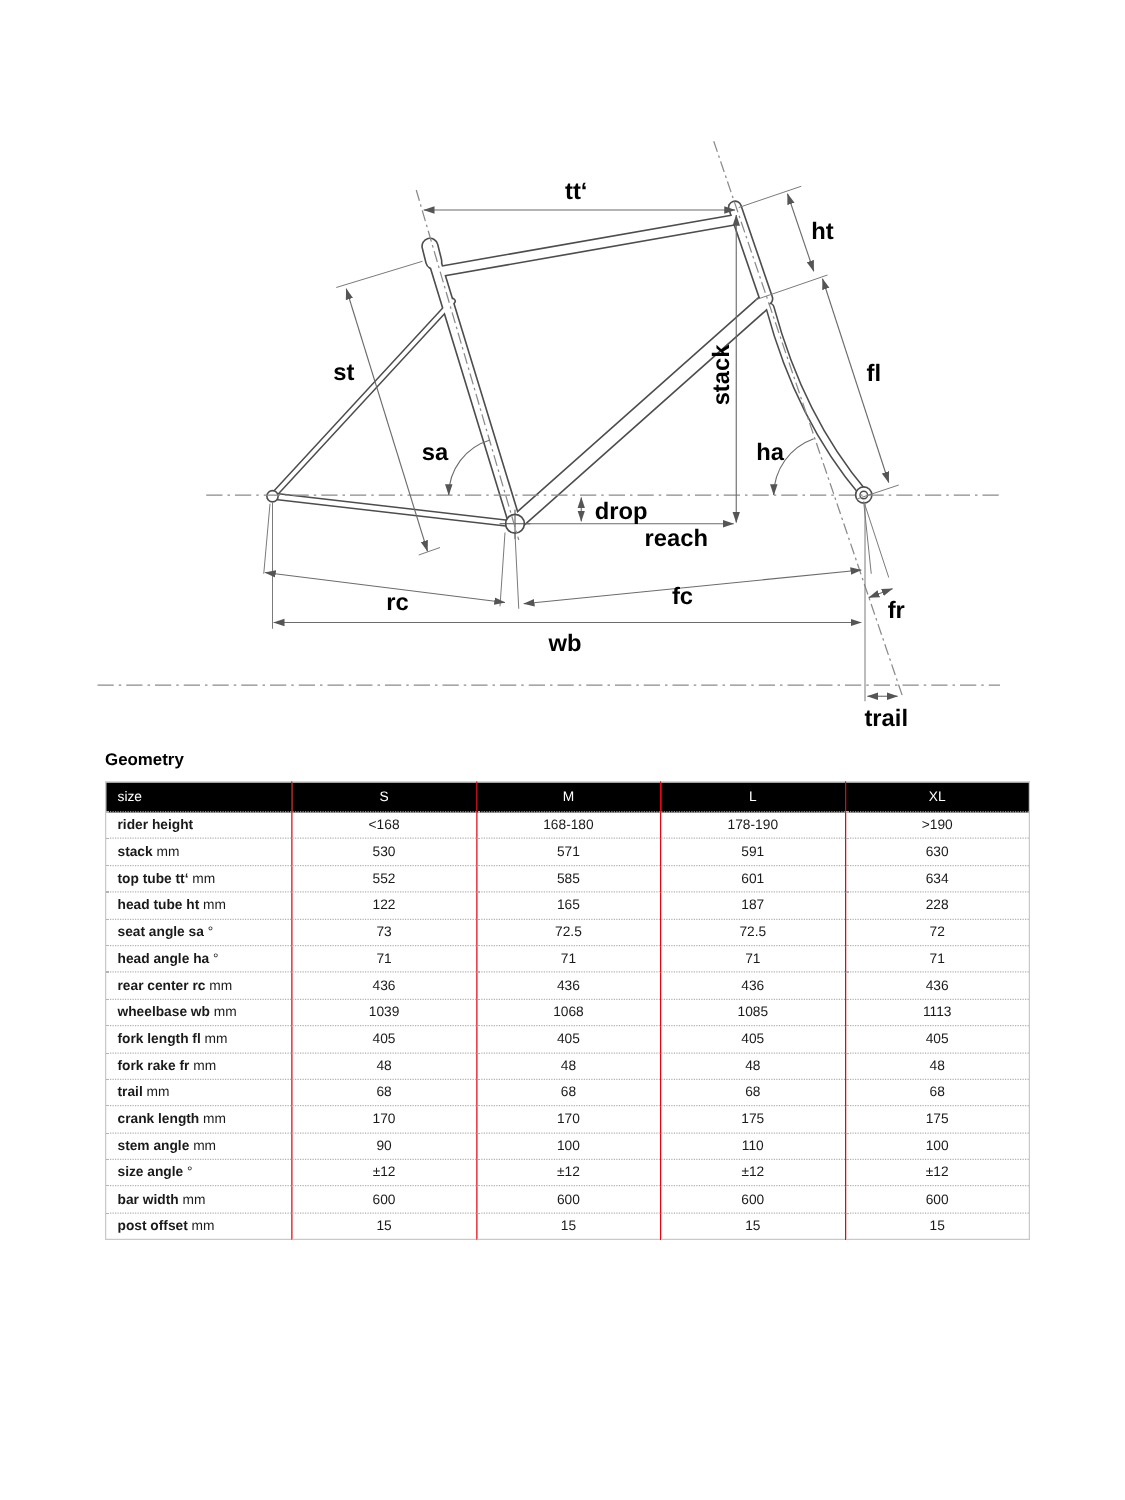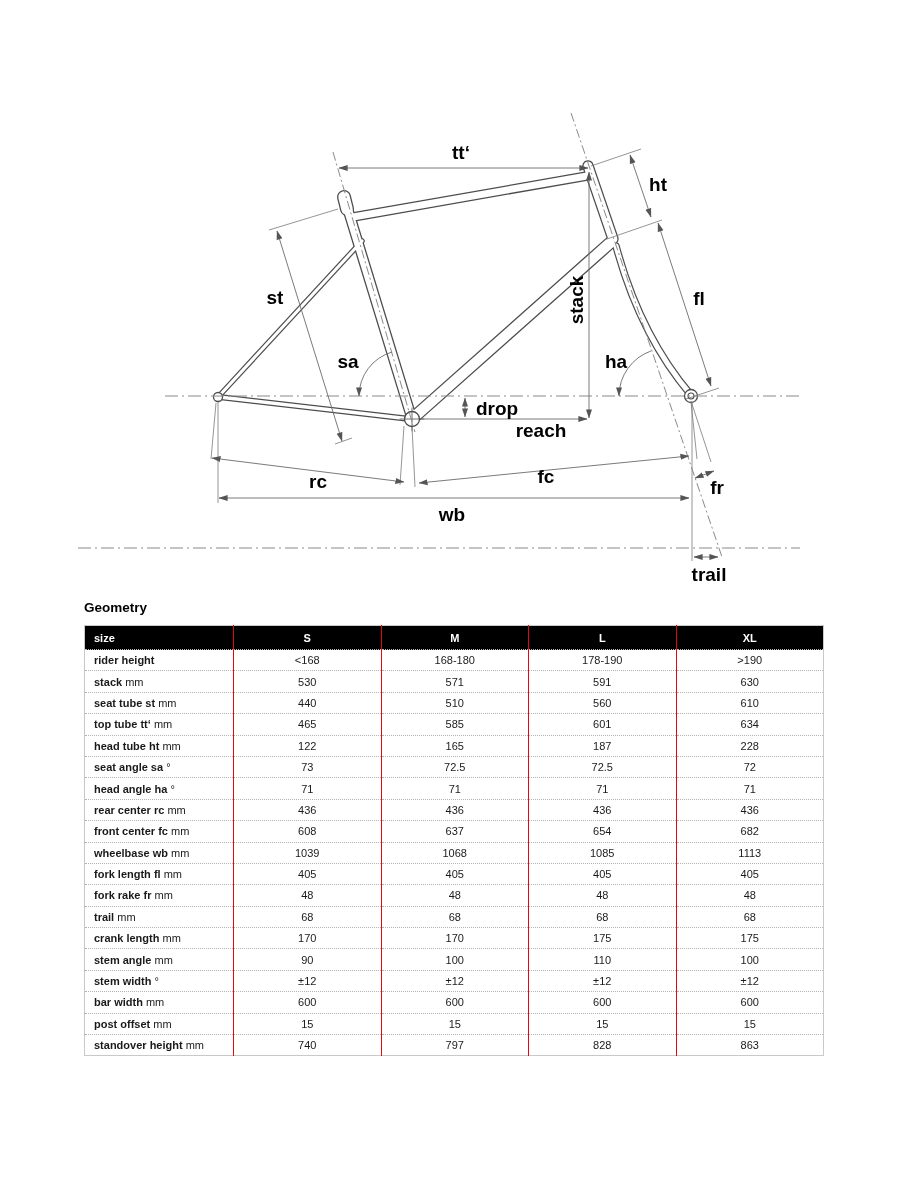--- a/index.html
+++ b/index.html
@@ -11,7 +11,7 @@
             border:1px solid #c9c9c9;font-size:11px;color:#1a1a1a;}
   table.geo col.c0{width:149px;}
   table.geo col.cv{width:147.5px;}
-  table.geo th{background:#000;color:#fff;font-weight:bold;height:23px;text-align:center;padding:0;}
+  table.geo th{background:#000;color:#fff;font-weight:normal;height:23px;text-align:center;padding:0;}
   table.geo th.lbl{text-align:left;padding-left:9px;}
   table.geo td{height:20.4px;padding:0;text-align:center;border-top:1px dotted #b3b3b3;
                font-weight:normal;white-space:nowrap;overflow:hidden;}

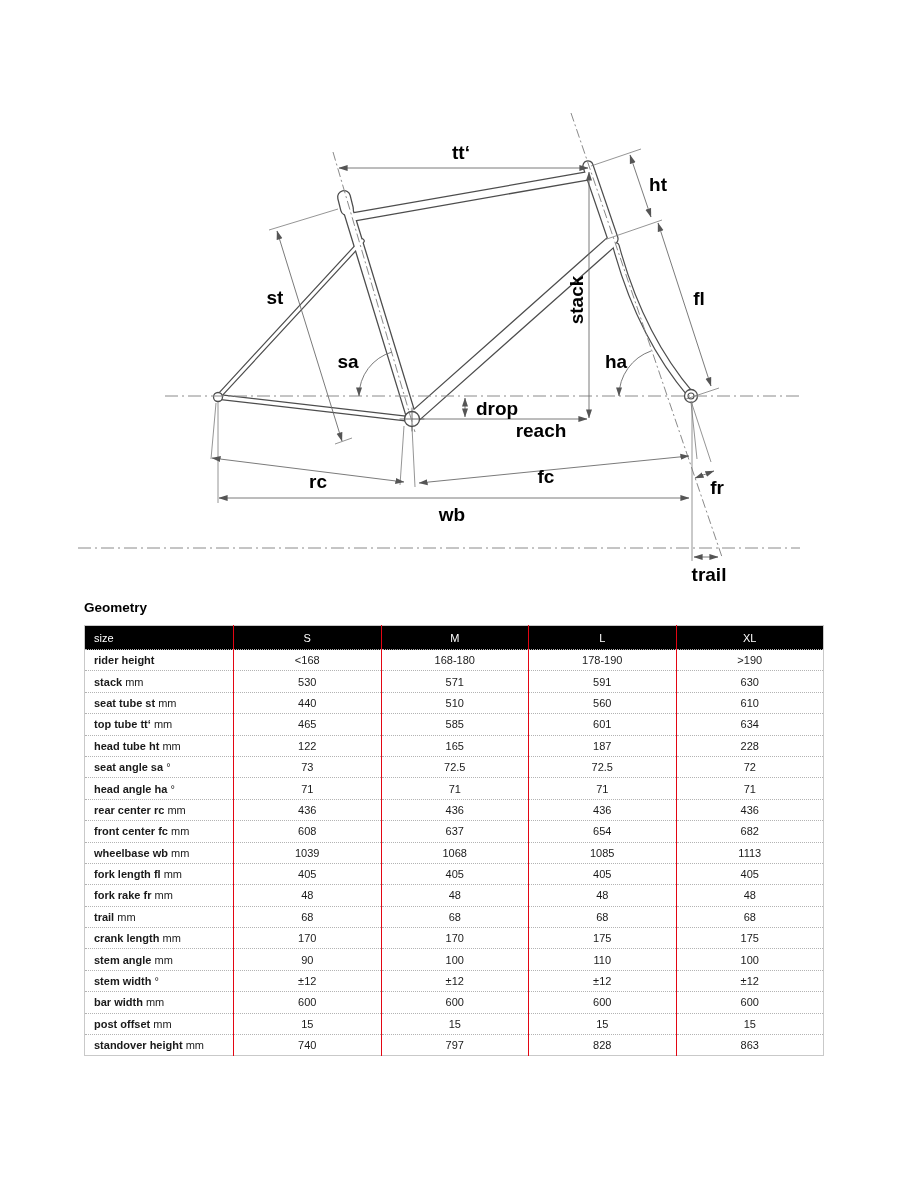--- a/index.html
+++ b/index.html
@@ -157,13 +157,6 @@
         <td class="red">630</td>
       </tr>
       <tr>
-        <td class="lbl"><span class="bold">seat tube st</span><span class="unit"> mm</span></td>
-        <td class="red">440</td>
-        <td class="red">510</td>
-        <td class="red">560</td>
-        <td class="red">610</td>
-      </tr>
-      <tr>
         <td class="lbl"><span class="bold">top tube tt‘</span><span class="unit"> mm</span></td>
         <td class="red">465</td>
         <td class="red">585</td>

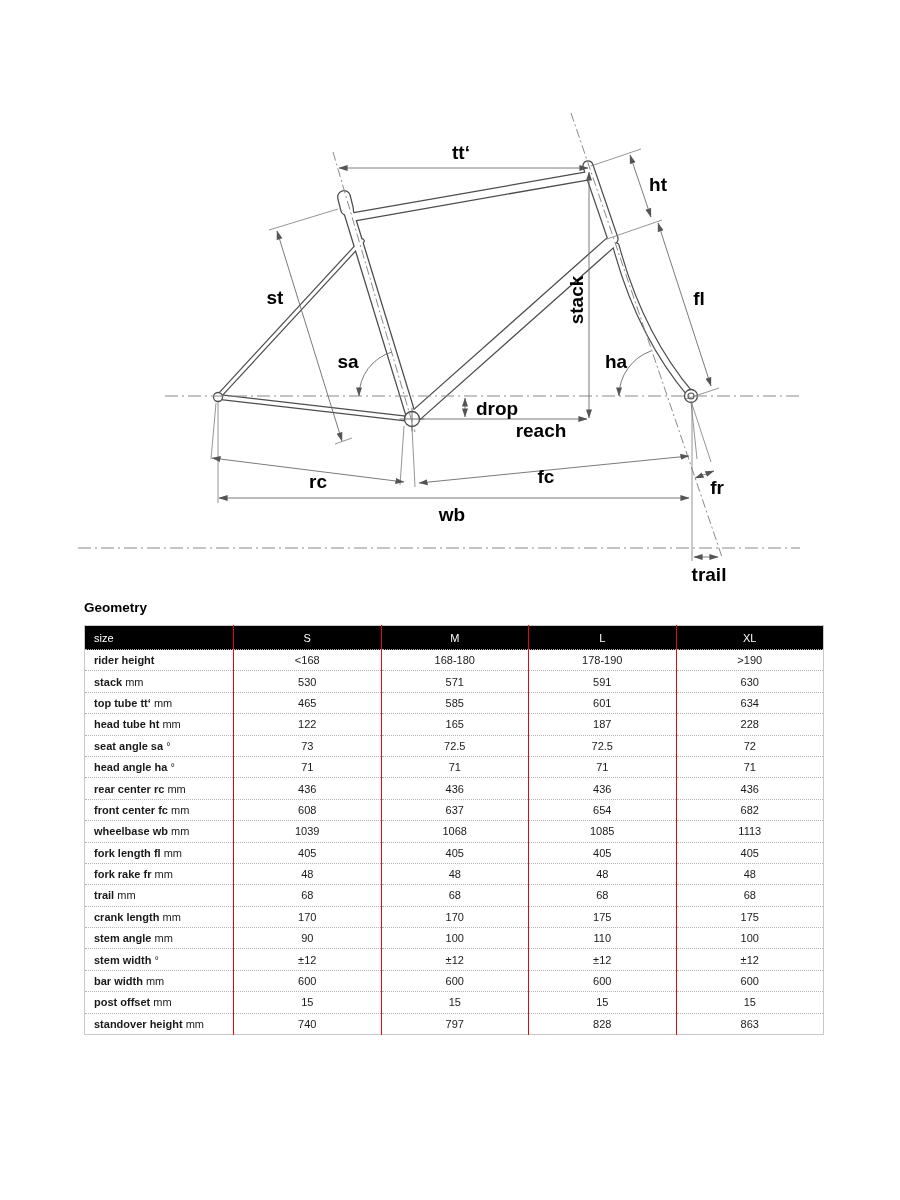--- a/index.html
+++ b/index.html
@@ -158,7 +158,7 @@
       </tr>
       <tr>
         <td class="lbl"><span class="bold">top tube tt‘</span><span class="unit"> mm</span></td>
-        <td class="red">465</td>
+        <td class="red">552</td>
         <td class="red">585</td>
         <td class="red">601</td>
         <td class="red">634</td>

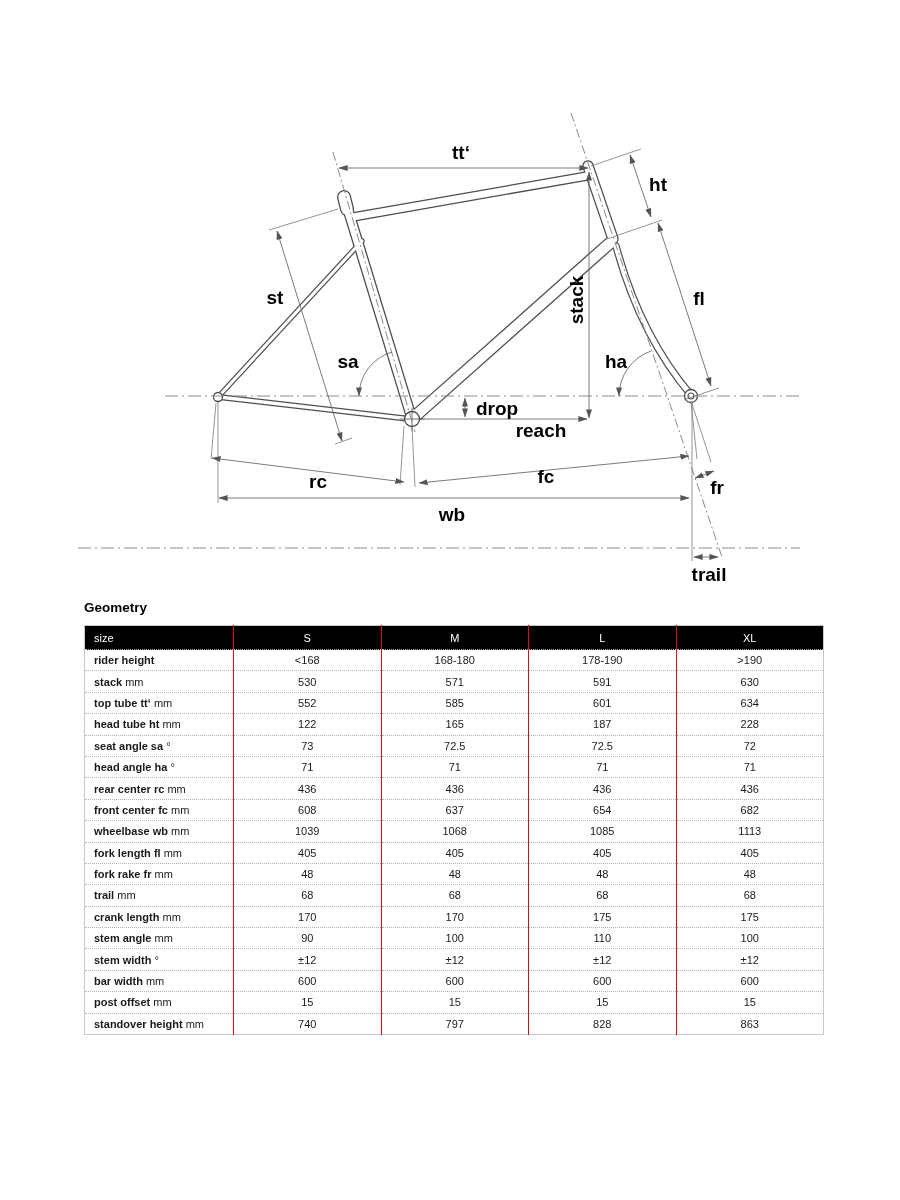--- a/index.html
+++ b/index.html
@@ -192,13 +192,6 @@
         <td class="red">436</td>
       </tr>
       <tr>
-        <td class="lbl"><span class="bold">front center fc</span><span class="unit"> mm</span></td>
-        <td class="red">608</td>
-        <td class="red">637</td>
-        <td class="red">654</td>
-        <td class="red">682</td>
-      </tr>
-      <tr>
         <td class="lbl"><span class="bold">wheelbase wb</span><span class="unit"> mm</span></td>
         <td class="red">1039</td>
         <td class="red">1068</td>

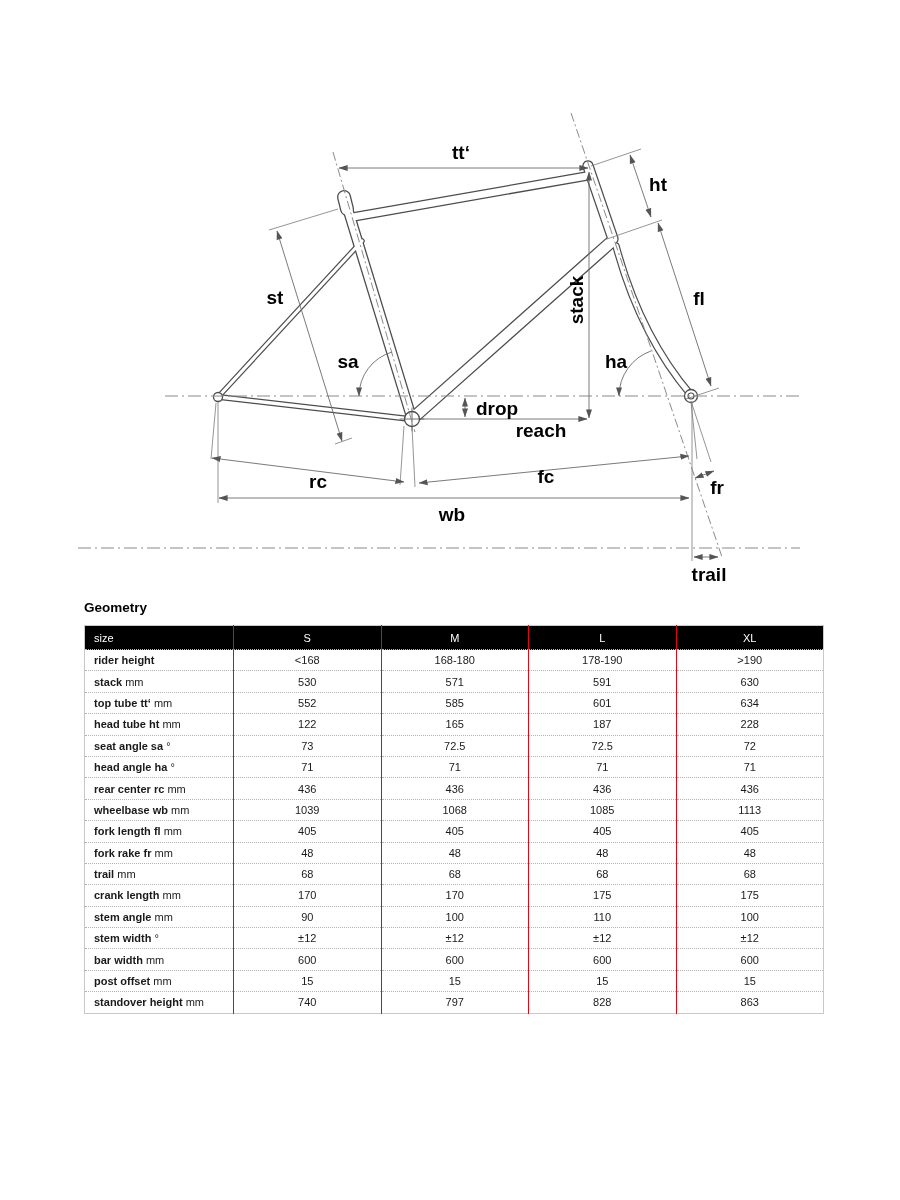--- a/index.html
+++ b/index.html
@@ -234,7 +234,7 @@
         <td class="red">100</td>
       </tr>
       <tr>
-        <td class="lbl"><span class="bold">stem width</span><span class="unit"> °</span></td>
+        <td class="lbl"><span class="bold">size angle</span><span class="unit"> °</span></td>
         <td class="red">±12</td>
         <td class="red">±12</td>
         <td class="red">±12</td>

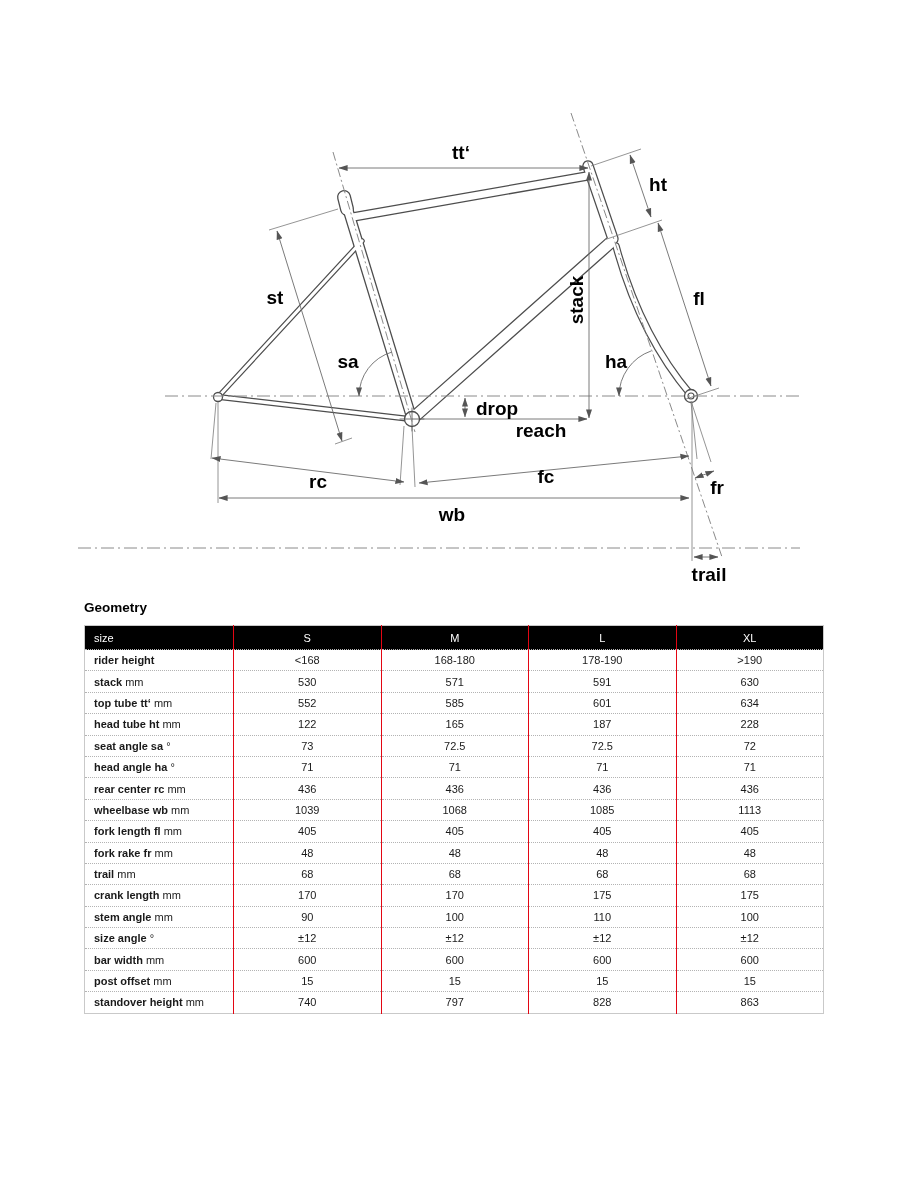--- a/index.html
+++ b/index.html
@@ -254,13 +254,6 @@
         <td class="red">15</td>
         <td class="red">15</td>
       </tr>
-      <tr>
-        <td class="lbl"><span class="bold">standover height</span><span class="unit"> mm</span></td>
-        <td class="red">740</td>
-        <td class="red">797</td>
-        <td class="red">828</td>
-        <td class="red">863</td>
-      </tr>
     </tbody>
 </table>
 

